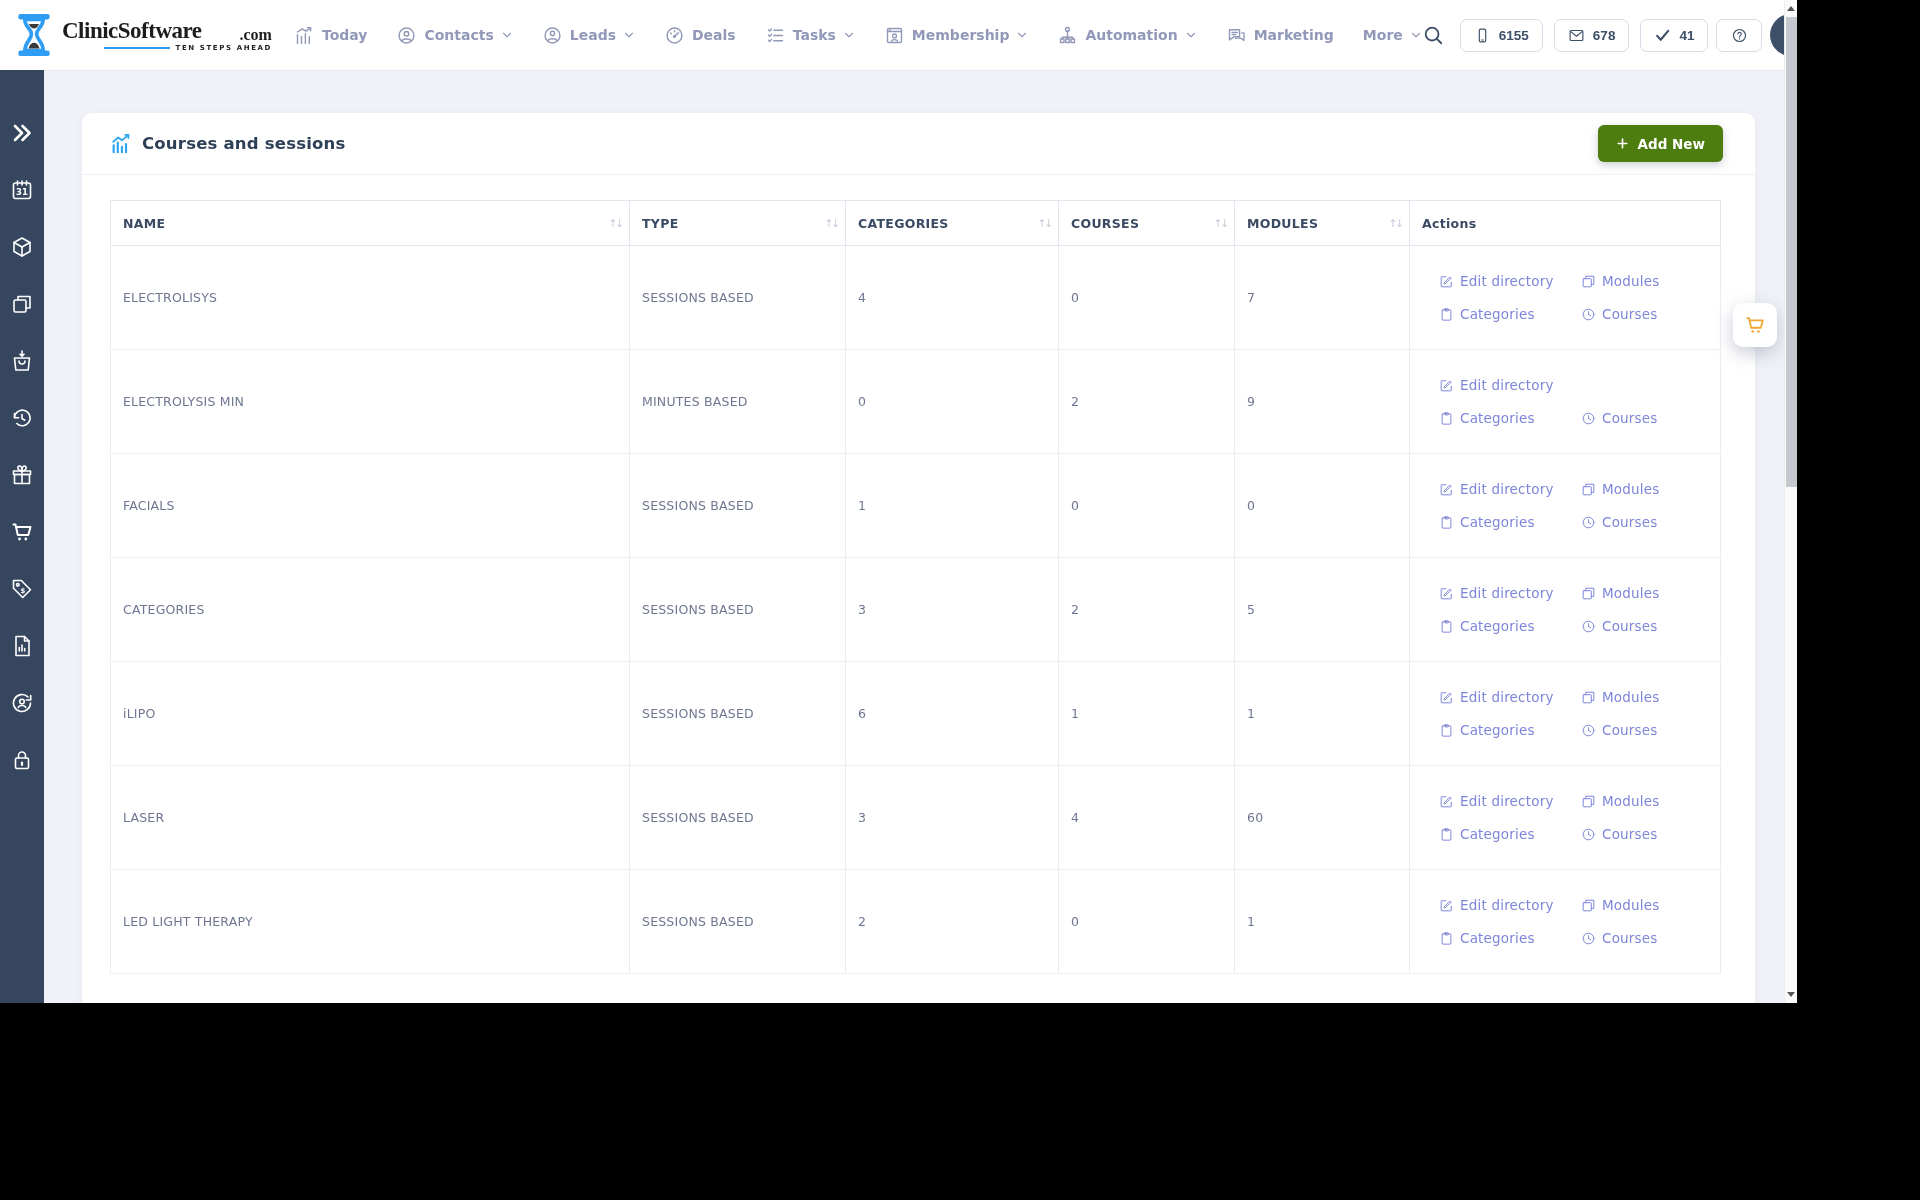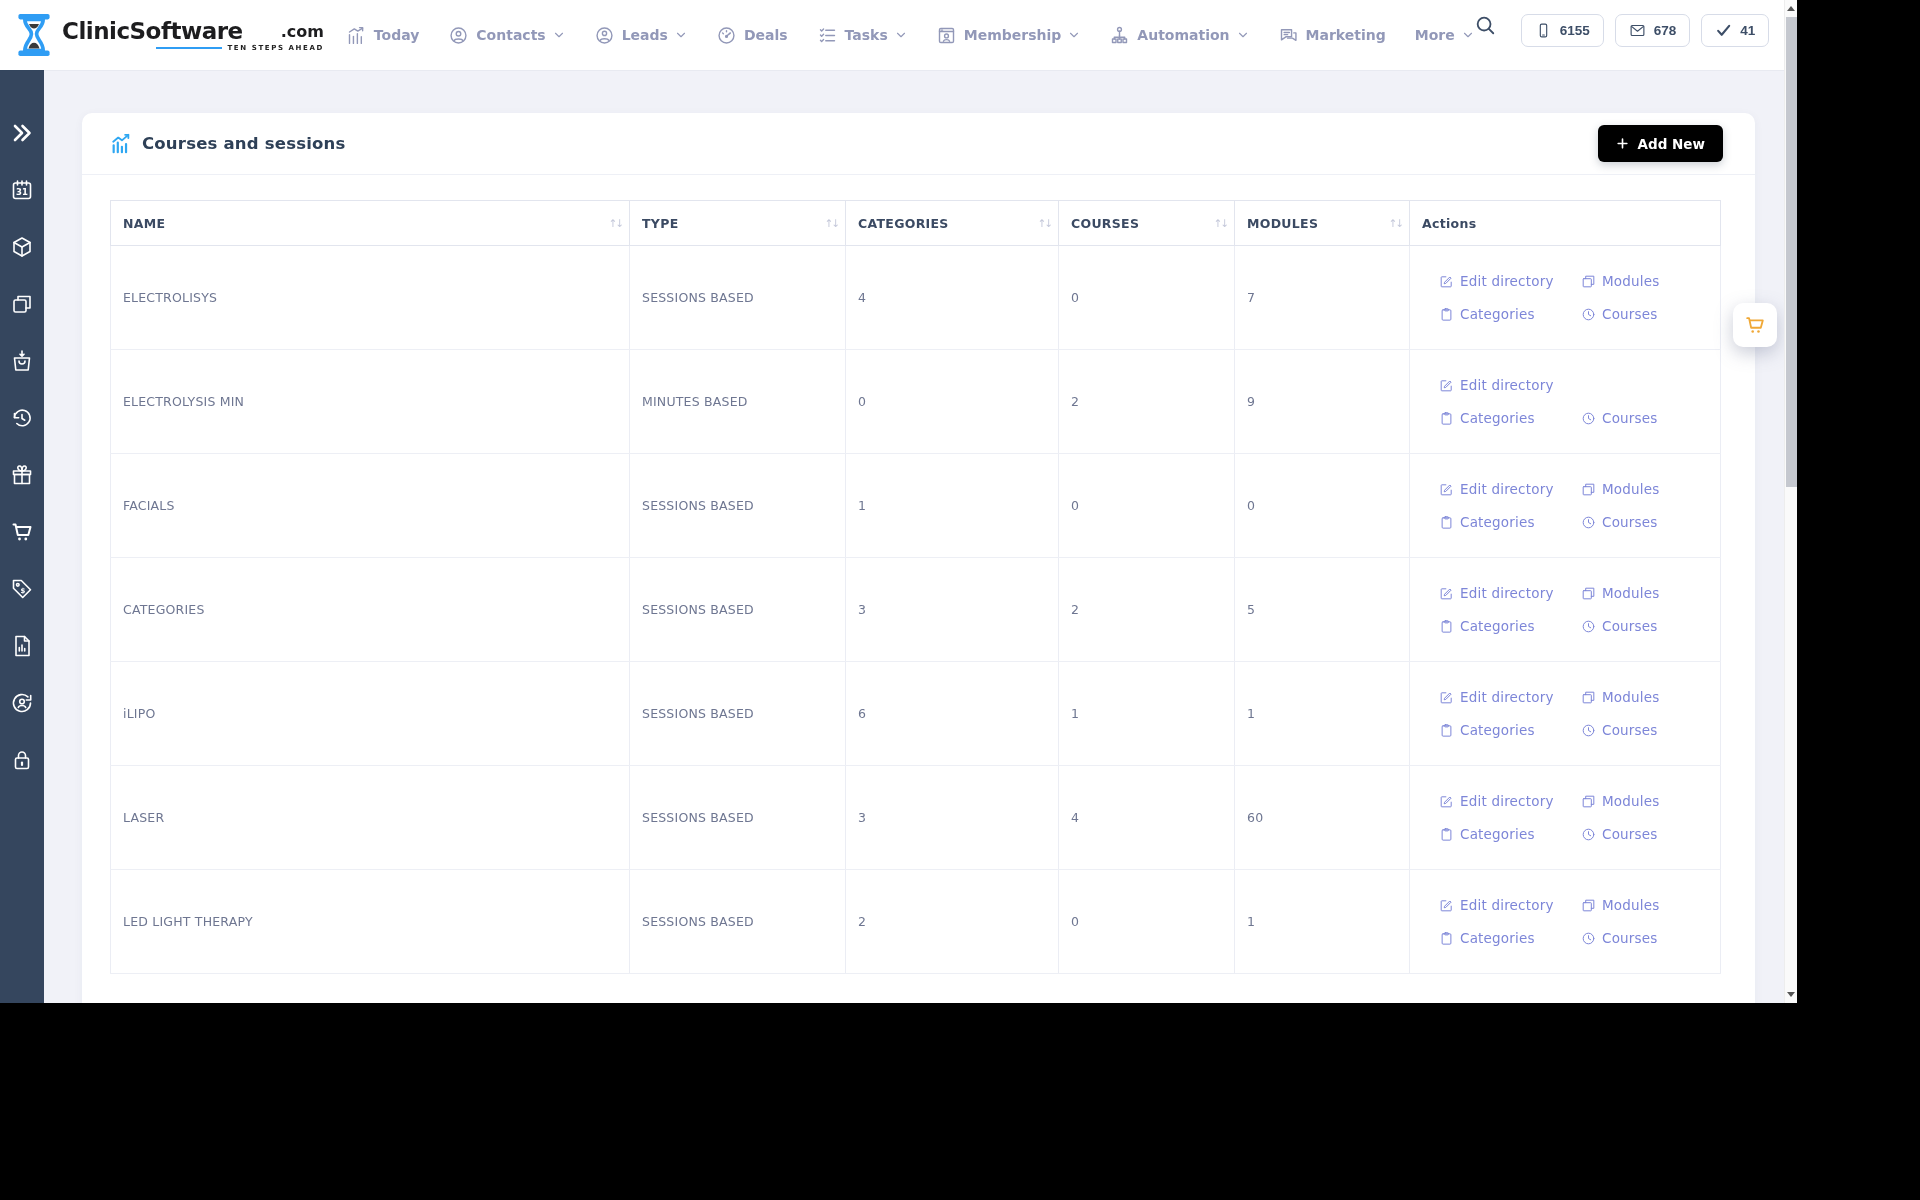--- a/index.html
+++ b/index.html
@@ -16,7 +16,7 @@
   .logo { display:flex; align-items:center; gap:6px; flex:0 0 auto; }
   .logo-icon { width:44px; height:48px; }
   .logo-textwrap { display:flex; flex-direction:column; }
-  .logo-line1 { display:flex; align-items:center; }
+  .logo-line1 { display:flex; align-items:flex-end;font-family:Liberation Serif, serif; }
   .logo-brand { font-size:23px; font-weight:600; color:#1d1d1f; letter-spacing:-.5px; }
   .logo-tld { font-size:16px; font-weight:700; color:#1d1d1f; margin-top:1px;margin-left:38px; }
   .logo-tagline-row { display:flex; align-items:center; justify-content:flex-end; gap:6px; margin-top:0px; }

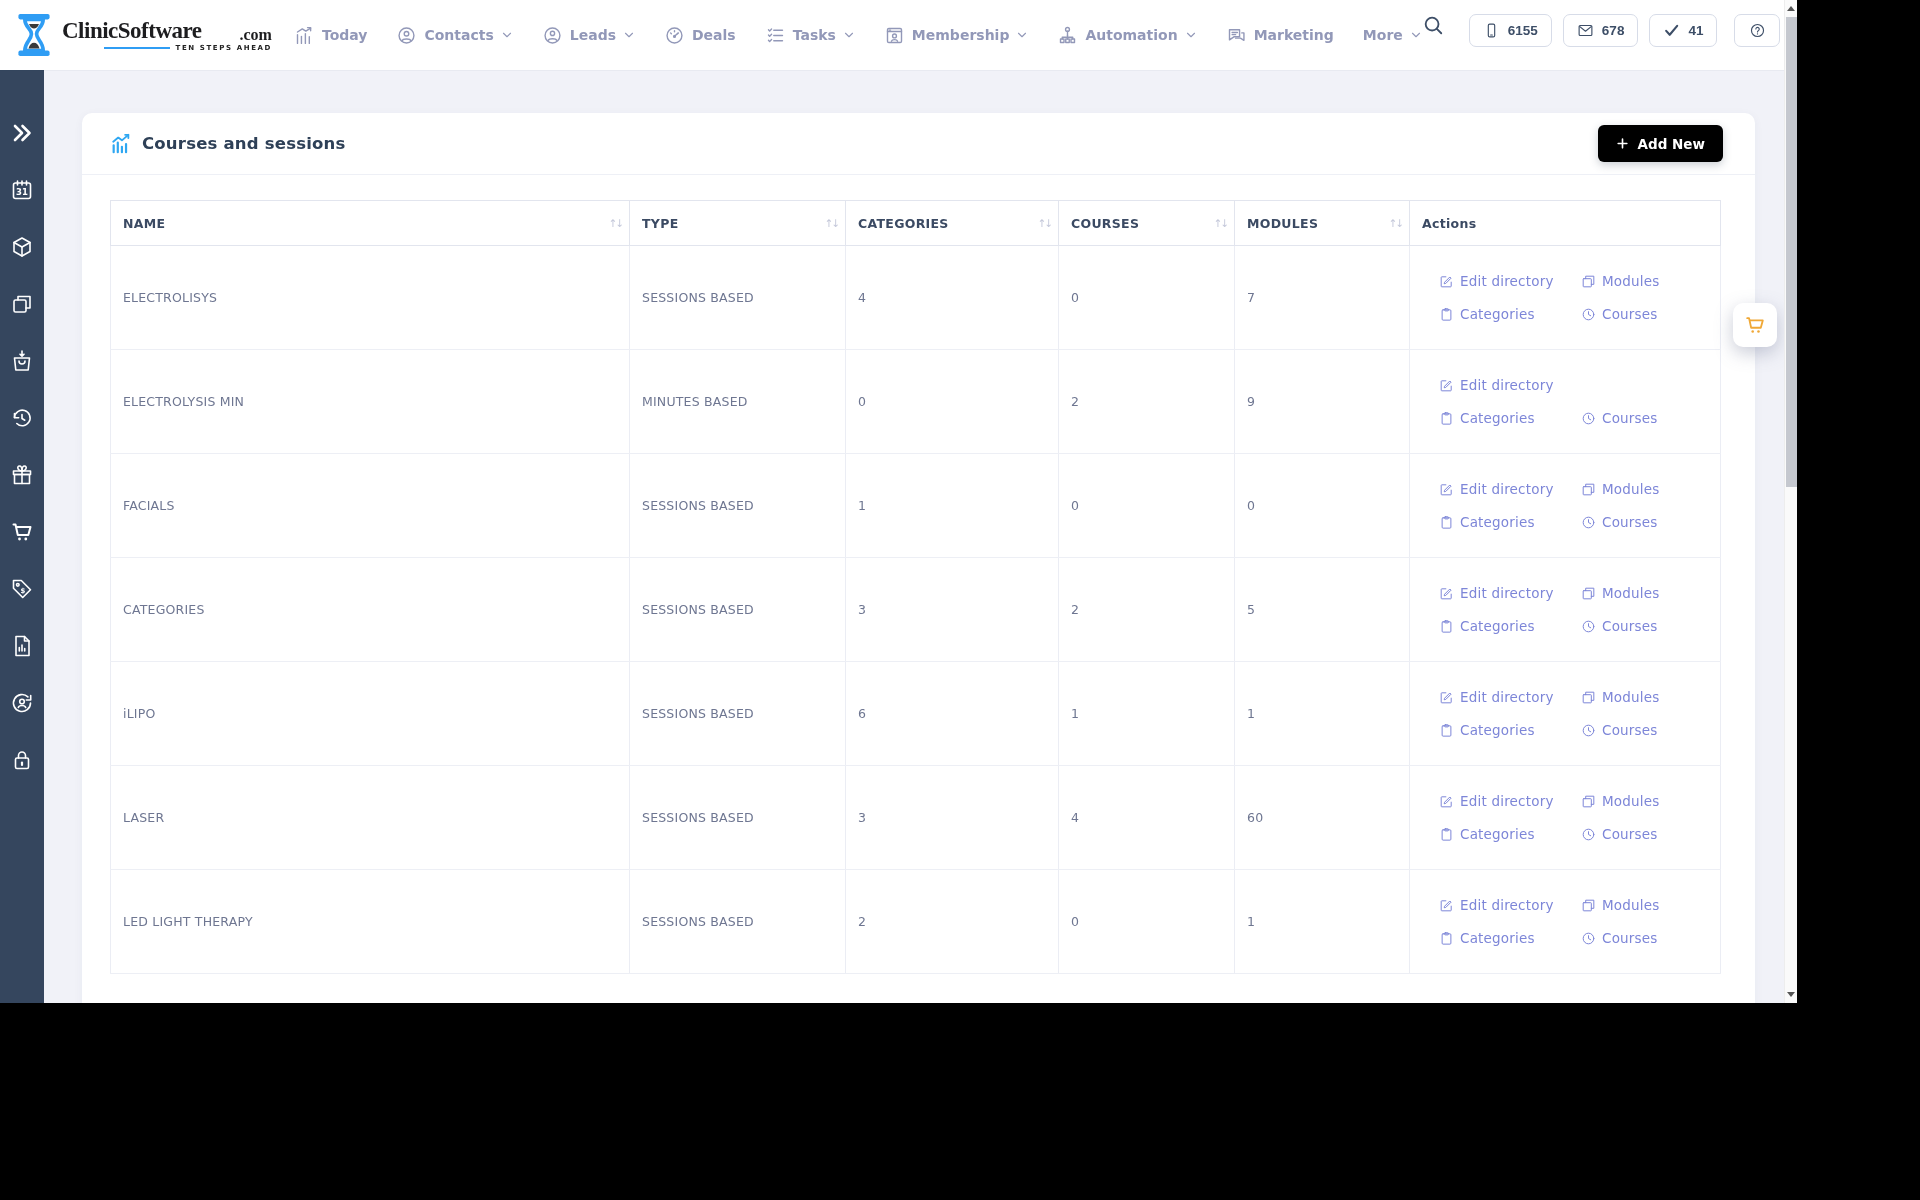--- a/index.html
+++ b/index.html
@@ -31,7 +31,7 @@
   .nav-icon svg { width:21px; height:21px; }
   .chev svg { width:12px; height:12px; }
 
-  .nav-right { margin-left:auto; display:flex; align-items:flex-start; gap:17px; }
+  .nav-right { margin-left:auto; display:flex; align-items:center; gap:8px; }
   .search-btn { color:#3d4e67; margin-right:8px; cursor:pointer; }
   .search-btn svg { width:22px; height:22px; }
   .badge-btn { height:33px; border:1.5px solid #d7dce8; border-radius:7px; background:#fff;

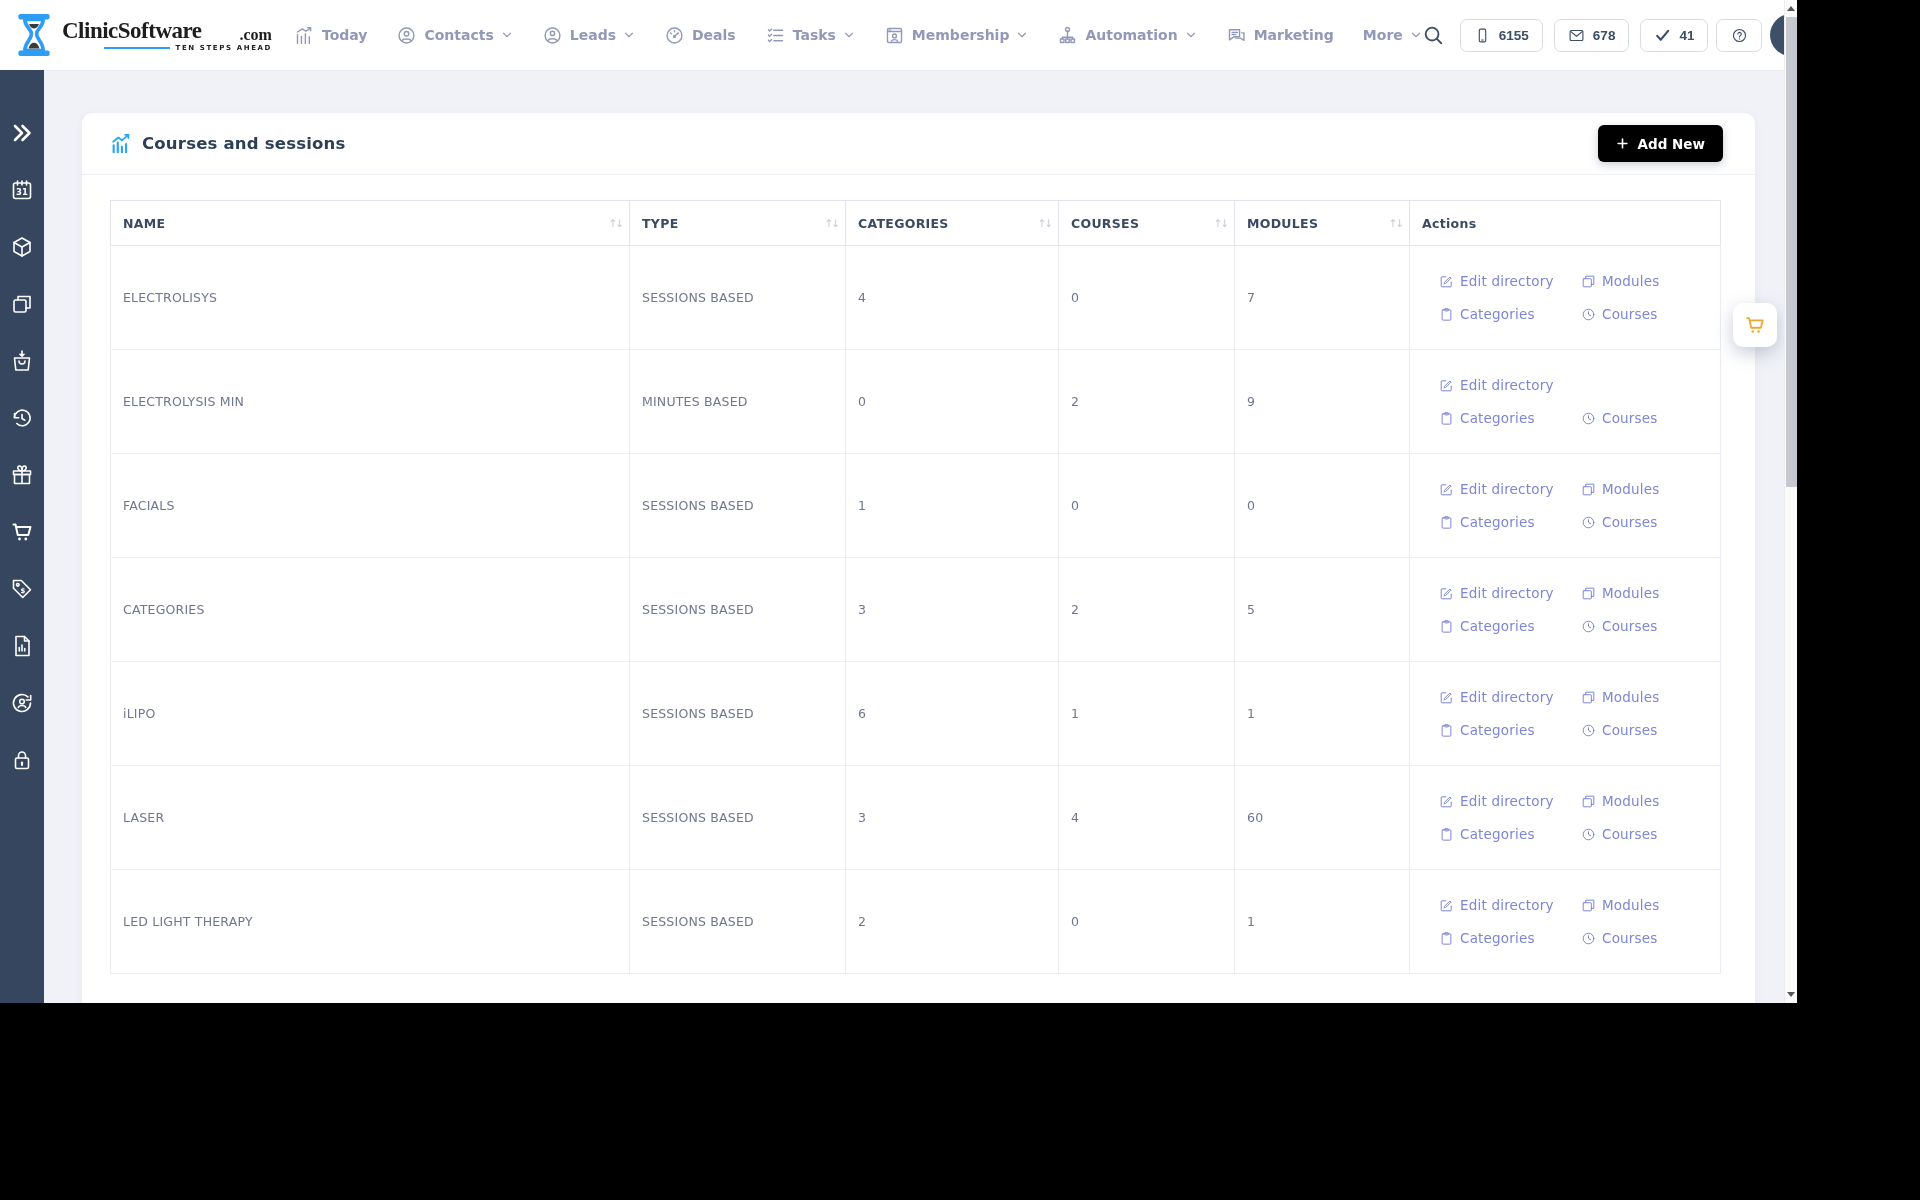--- a/index.html
+++ b/index.html
@@ -60,7 +60,7 @@
   .title-wrap { display:flex; align-items:center; gap:10px; }
   .title-wrap .icon svg { width:22px; height:22px; }
   .page-title { font-size:16.5px; font-weight:600; color:#2e4057; letter-spacing:.2px; }
-  .add-new { height:37px; padding:0 18px; background:#000000; color:#fff; border:none;
+  .add-new { height:37px; padding:0 18px; background:#4d7c0f; color:#fff; border:none;
              border-radius:6px; display:flex; align-items:center; gap:9px; font-size:13.5px;
              font-weight:600; cursor:pointer; font-family:inherit; box-shadow:0 3px 8px rgba(46,65,84,.25); }
   .add-new svg { width:13px; height:13px; }

